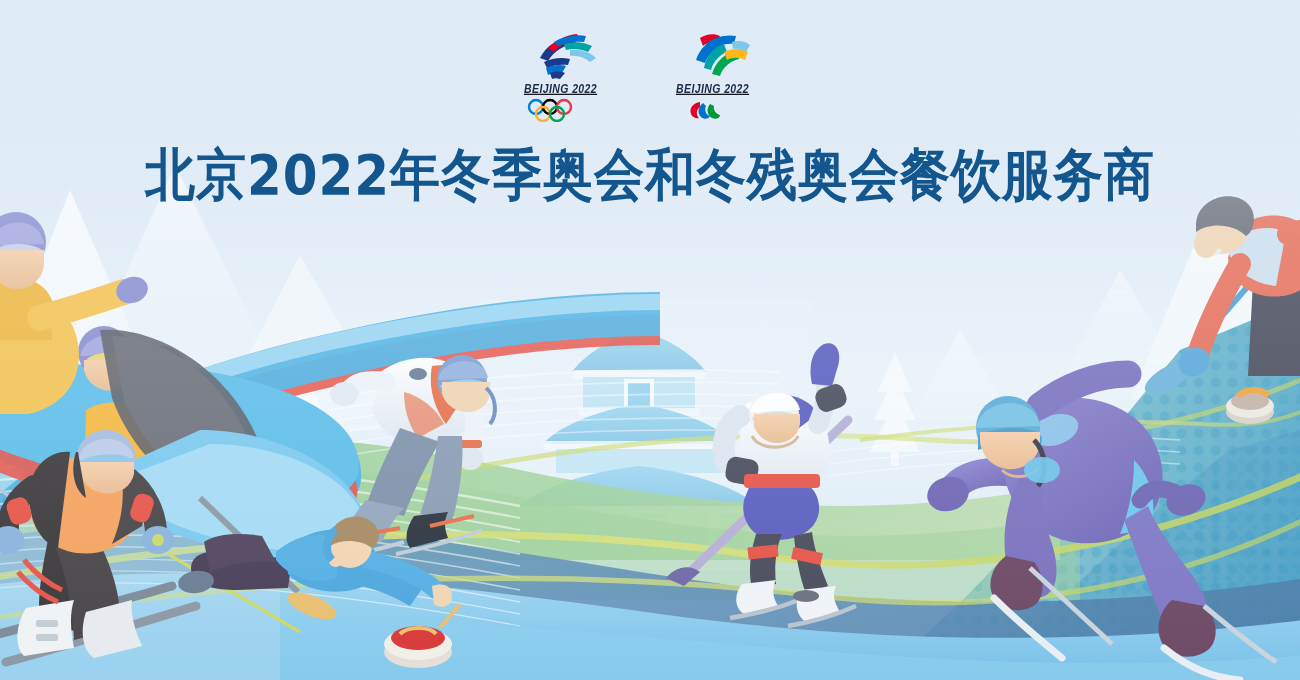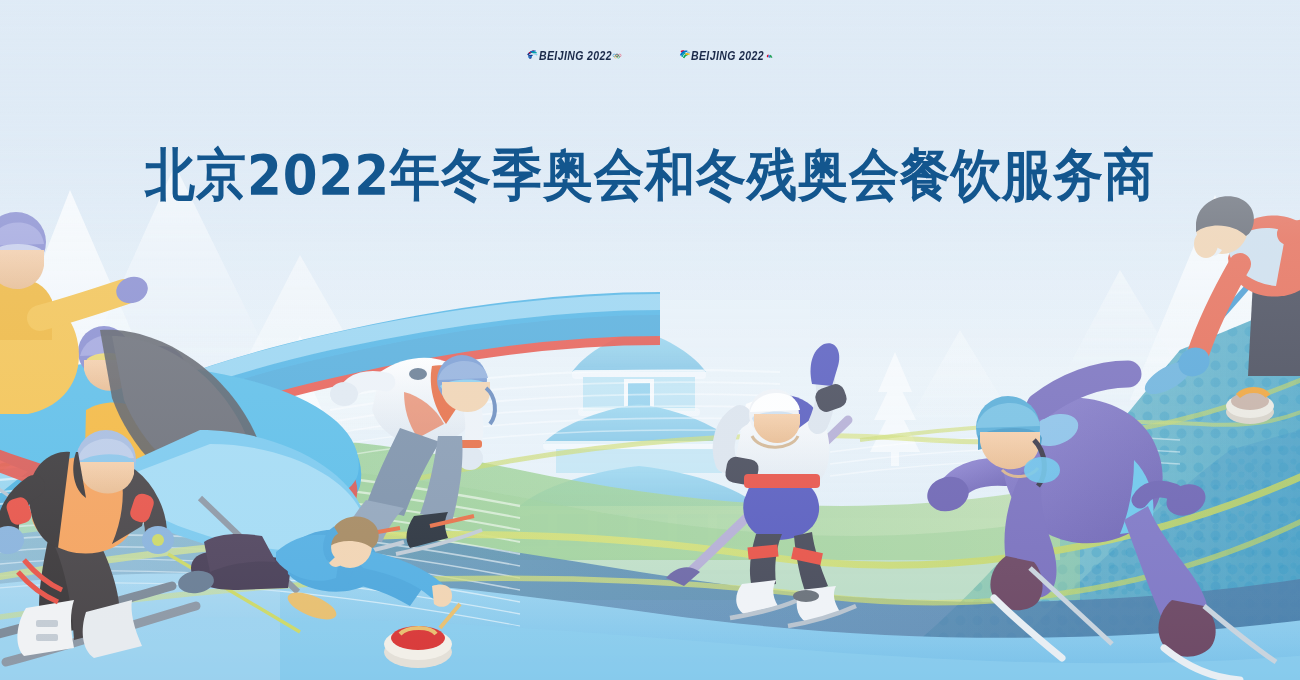--- a/index.html
+++ b/index.html
@@ -20,7 +20,7 @@
     display:flex;justify-content:center;align-items:flex-start;gap:52px;
     z-index:40;
   }
-  .emblem{width:100px;display:flex;flex-direction:row;align-items:center;}
+  .emblem{width:100px;display:flex;flex-direction:column;align-items:flex-start;text-decoration:underline;}
   .emblem .mark{width:78px;height:52px;}
   .emblem .wm{
     font-family:"Liberation Sans",sans-serif;

